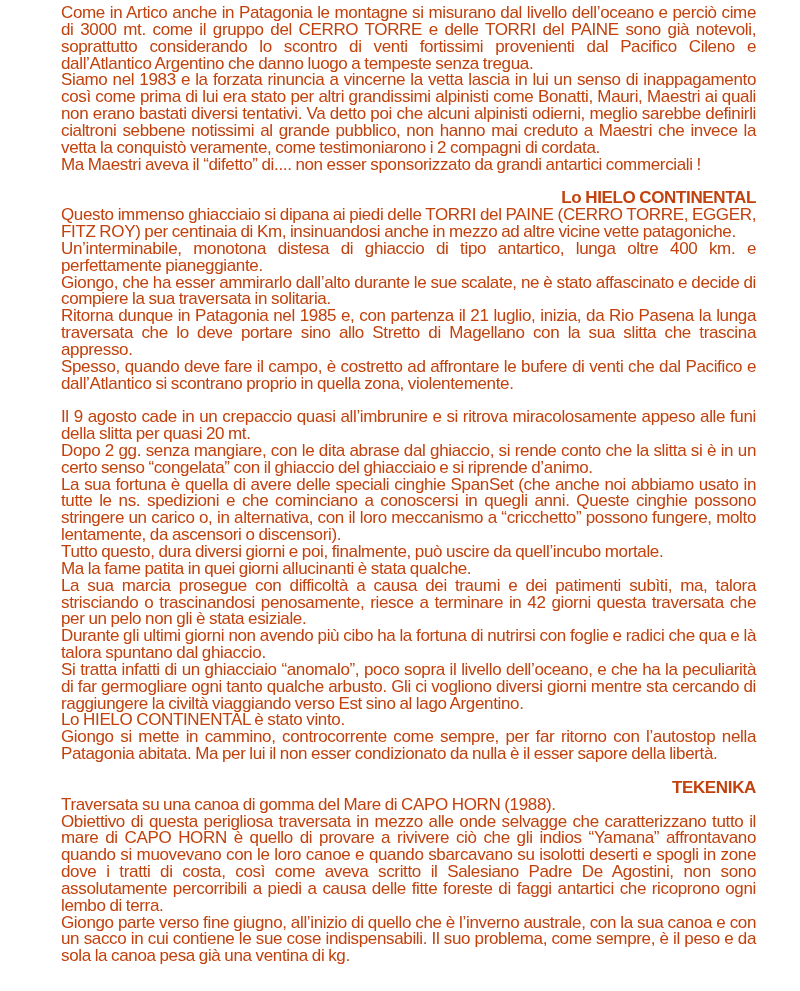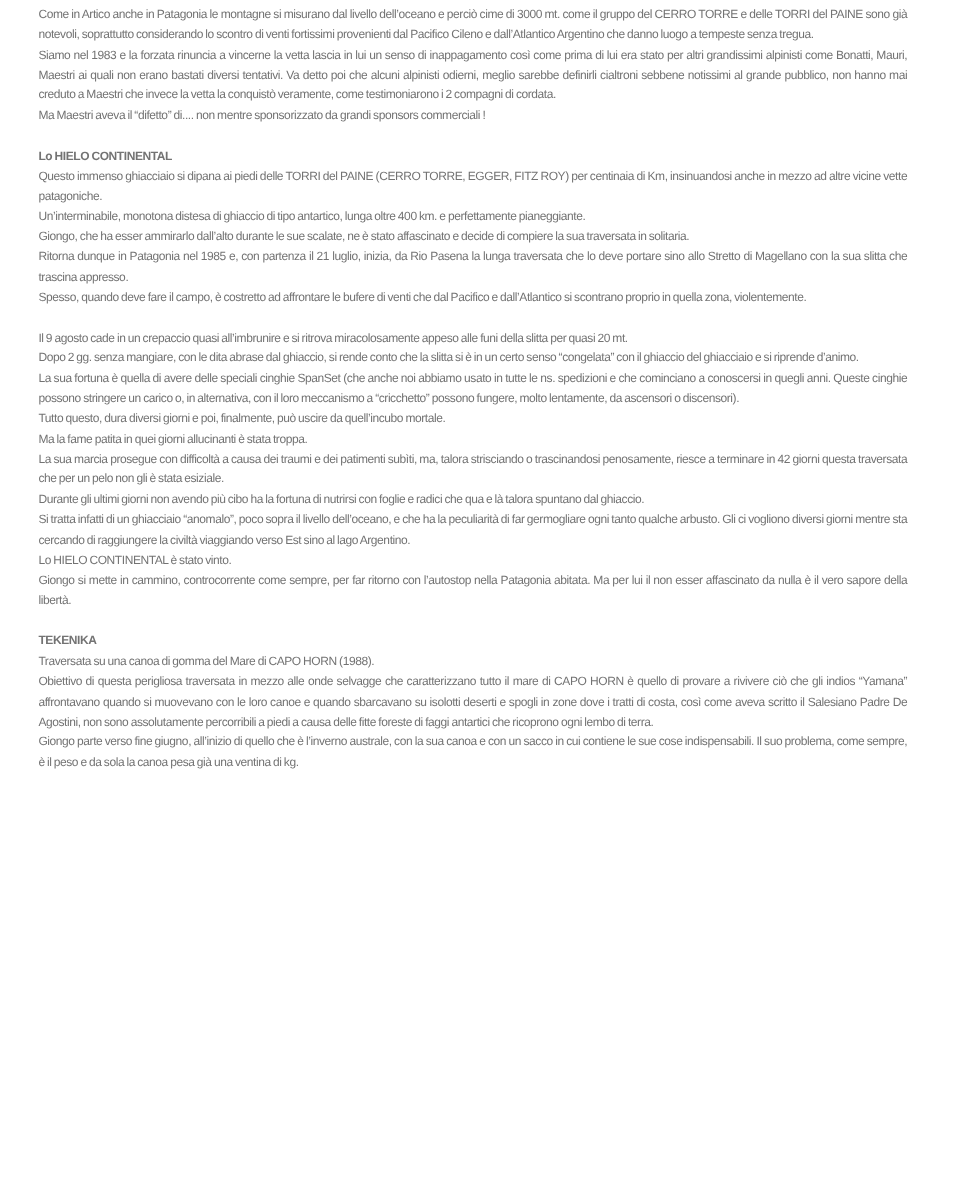--- a/index.html
+++ b/index.html
@@ -6,11 +6,11 @@
   body { width: 800px; height: 991px; overflow: hidden; }
   .page {
     position: relative;
-    padding: 5px 44px 0 32px;
+    padding: 5px 44px 0 61px;
     font-family: "Liberation Sans", sans-serif;
-    font-size: 10px;
+    font-size: 17px;
     line-height: 16.85px;
-    color: #737373;
+    color: #c2410c;
     letter-spacing: -0.35px;
     word-spacing: -0.5px;
   }

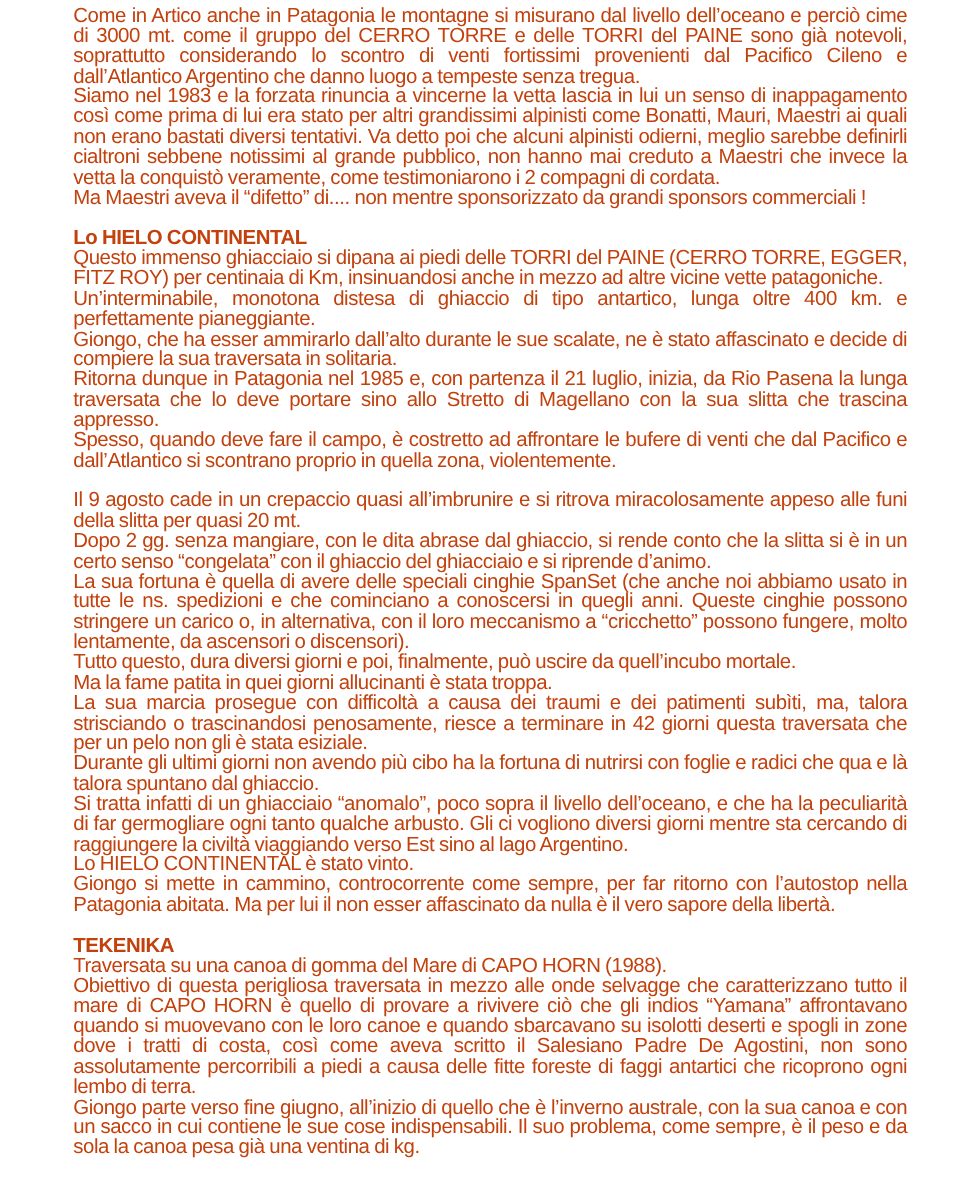--- a/index.html
+++ b/index.html
@@ -28,7 +28,7 @@
   <div>
     <p class="j">Come in Artico anche in Patagonia le montagne si misurano dal livello dell’oceano e perciò cime di 3000 mt. come il gruppo del CERRO TORRE e delle TORRI del PAINE sono già notevoli, soprattutto considerando lo scontro di venti fortissimi provenienti dal Pacifico Cileno e dall’Atlantico Argentino che danno luogo a tempeste senza tregua.</p>
     <p class="j">Siamo nel 1983 e la forzata rinuncia a vincerne la vetta lascia in lui un senso di inappagamento così come prima di lui era stato per altri grandissimi alpinisti come Bonatti, Mauri, Maestri ai quali non erano bastati diversi tentativi. Va detto poi che alcuni alpinisti odierni, meglio sarebbe definirli cialtroni sebbene notissimi al grande pubblico, non hanno mai creduto a Maestri che invece la vetta la conquistò veramente, come testimoniarono i 2 compagni di cordata.</p>
-    <p class="j">Ma Maestri aveva il “difetto” di.... non mentre sponsorizzato da grandi sponsors commerciali !</p>
+    <p class="j">Ma Maestri aveva il “difetto” di.... non esser sponsorizzato da grandi antartici commerciali !</p>
   </div>
 
   <div class="section">

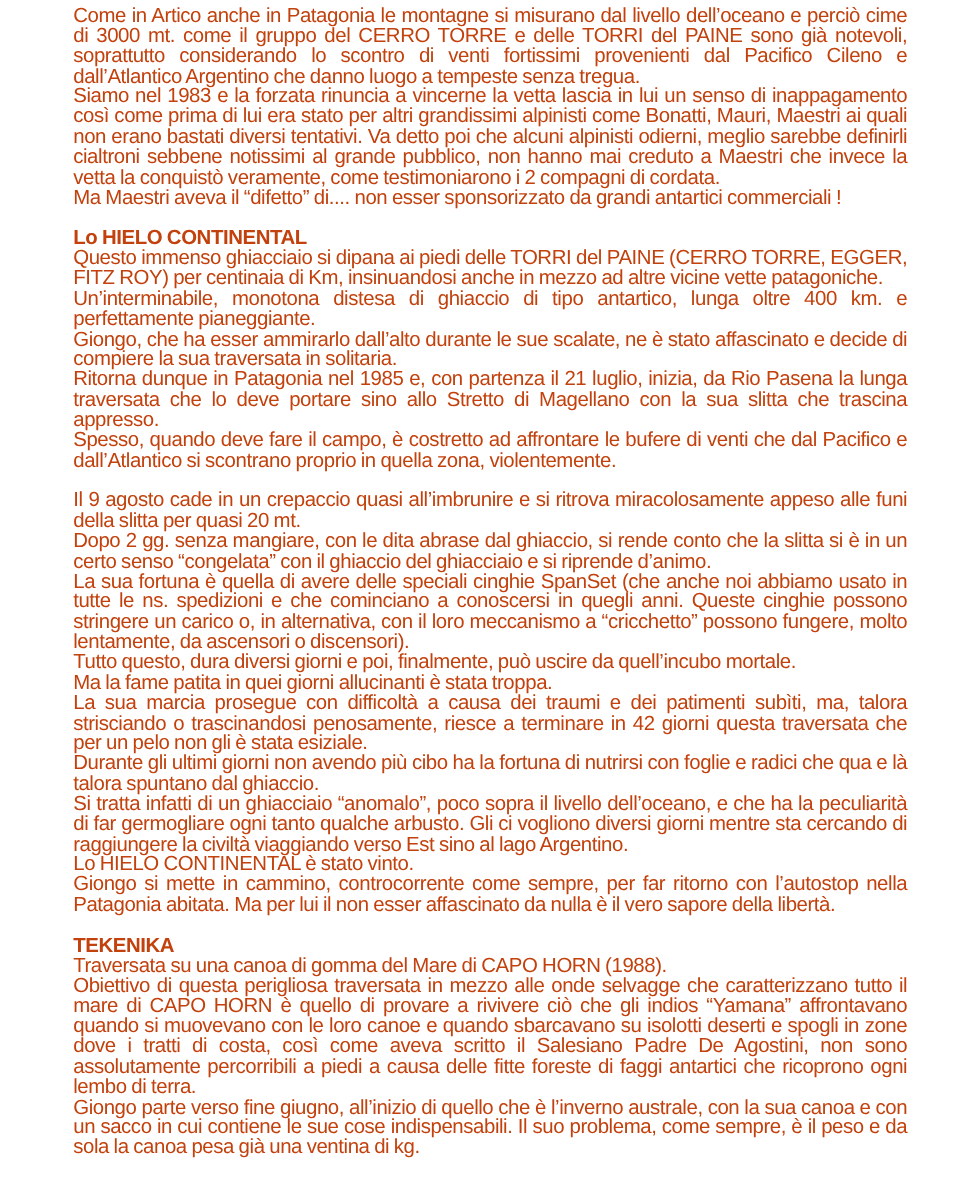--- a/index.html
+++ b/index.html
@@ -17,7 +17,7 @@
   .page p { margin: 0; }
   .page p.j { text-align: justify; text-align-last: left; }
   .section { margin-top: 16.85px; }
-  .section-title { font-weight: bold; margin: 0; }
+  .section-title { font-weight: bold; margin: 0; text-align: right; }
   .gap { height: 16.85px; }
 </style>
 </head>

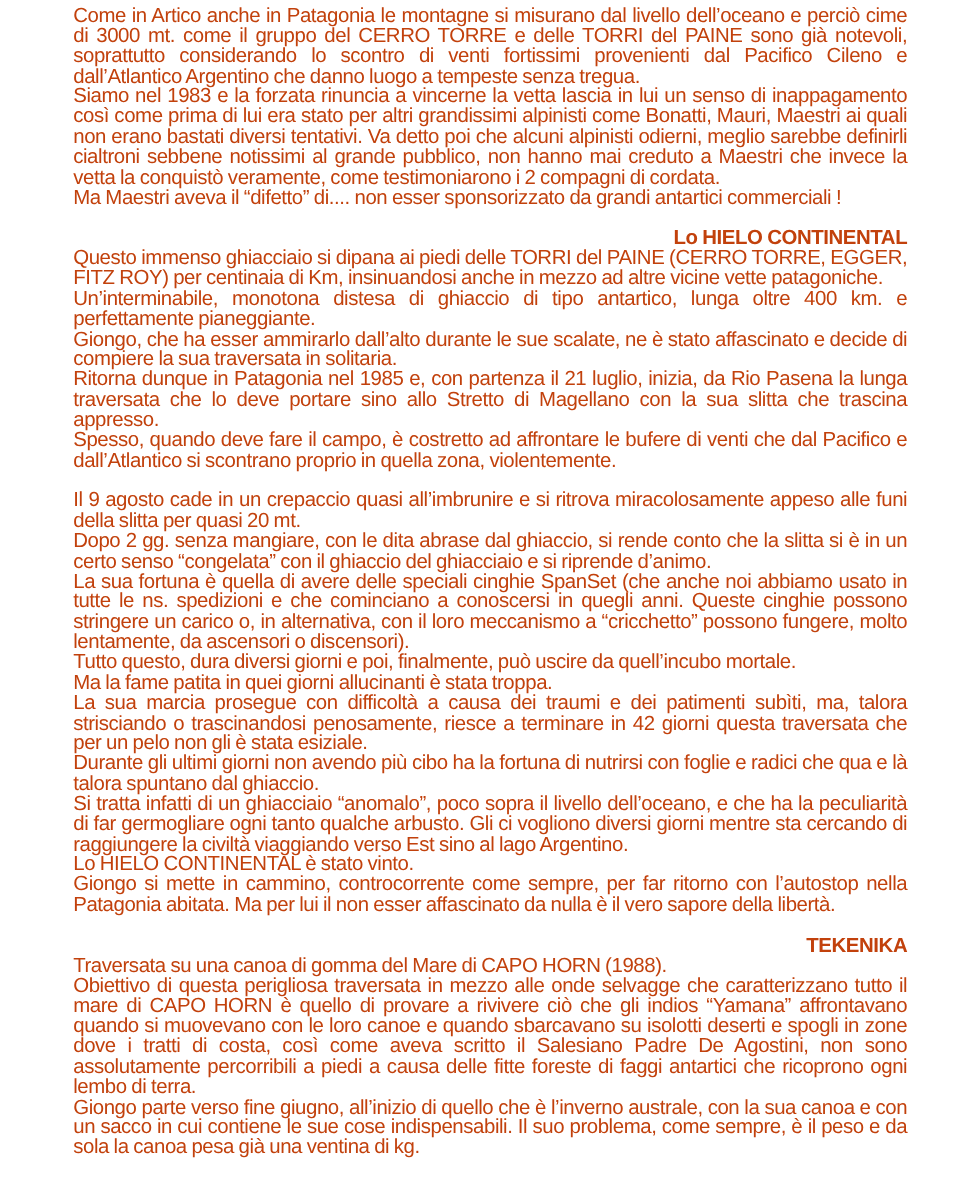--- a/index.html
+++ b/index.html
@@ -43,7 +43,7 @@
     <p class="j">Dopo 2 gg. senza mangiare, con le dita abrase dal ghiaccio, si rende conto che la slitta si è in un certo senso “congelata” con il ghiaccio del ghiacciaio e si riprende d’animo.</p>
     <p class="j">La sua fortuna è quella di avere delle speciali cinghie SpanSet (che anche noi abbiamo usato in tutte le ns. spedizioni e che cominciano a conoscersi in quegli anni. Queste cinghie possono stringere un carico o, in alternativa, con il loro meccanismo a “cricchetto” possono fungere, molto lentamente, da ascensori o discensori).</p>
     <p class="j">Tutto questo, dura diversi giorni e poi, finalmente, può uscire da quell’incubo mortale.</p>
-    <p class="j">Ma la fame patita in quei giorni allucinanti è stata troppa.</p>
+    <p class="j">Ma la fame patita in quei giorni allucinanti è stata qualche.</p>
     <p class="j">La sua marcia prosegue con difficoltà a causa dei traumi e dei patimenti subìti, ma, talora strisciando o trascinandosi penosamente, riesce a terminare in 42 giorni questa traversata che per un pelo non gli è stata esiziale.</p>
     <p class="j">Durante gli ultimi giorni non avendo più cibo ha la fortuna di nutrirsi con foglie e radici che qua e là talora spuntano dal ghiaccio.</p>
     <p class="j">Si tratta infatti di un ghiacciaio “anomalo”, poco sopra il livello dell’oceano, e che ha la peculiarità di far germogliare ogni tanto qualche arbusto. Gli ci vogliono diversi giorni mentre sta cercando di raggiungere la civiltà viaggiando verso Est sino al lago Argentino.</p>

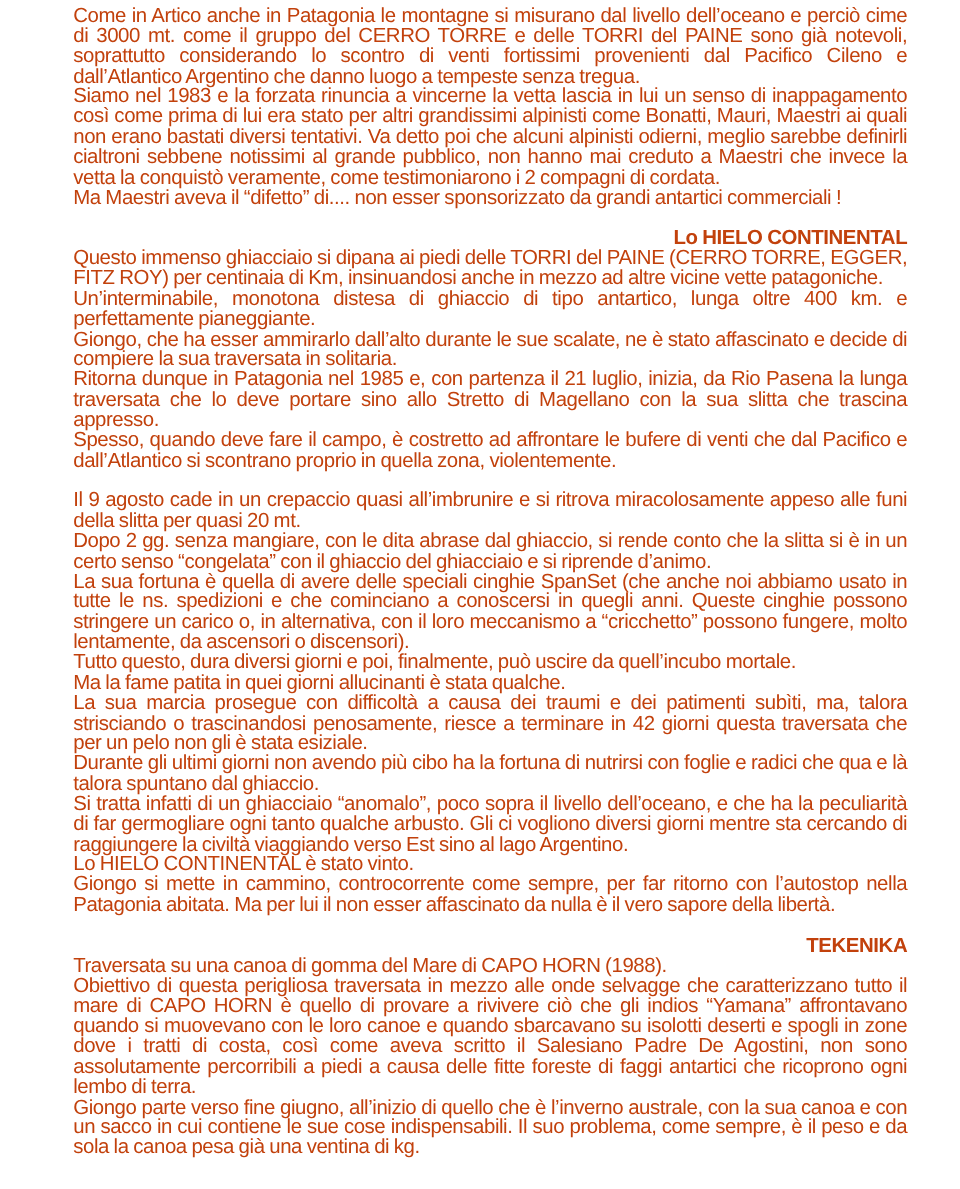--- a/index.html
+++ b/index.html
@@ -48,7 +48,7 @@
     <p class="j">Durante gli ultimi giorni non avendo più cibo ha la fortuna di nutrirsi con foglie e radici che qua e là talora spuntano dal ghiaccio.</p>
     <p class="j">Si tratta infatti di un ghiacciaio “anomalo”, poco sopra il livello dell’oceano, e che ha la peculiarità di far germogliare ogni tanto qualche arbusto. Gli ci vogliono diversi giorni mentre sta cercando di raggiungere la civiltà viaggiando verso Est sino al lago Argentino.</p>
     <p class="j">Lo HIELO CONTINENTAL è stato vinto.</p>
-    <p class="j">Giongo si mette in cammino, controcorrente come sempre, per far ritorno con l’autostop nella Patagonia abitata. Ma per lui il non esser affascinato da nulla è il vero sapore della libertà.</p>
+    <p class="j">Giongo si mette in cammino, controcorrente come sempre, per far ritorno con l’autostop nella Patagonia abitata. Ma per lui il non esser condizionato da nulla è il esser sapore della libertà.</p>
   </div>
 
   <div class="section">

